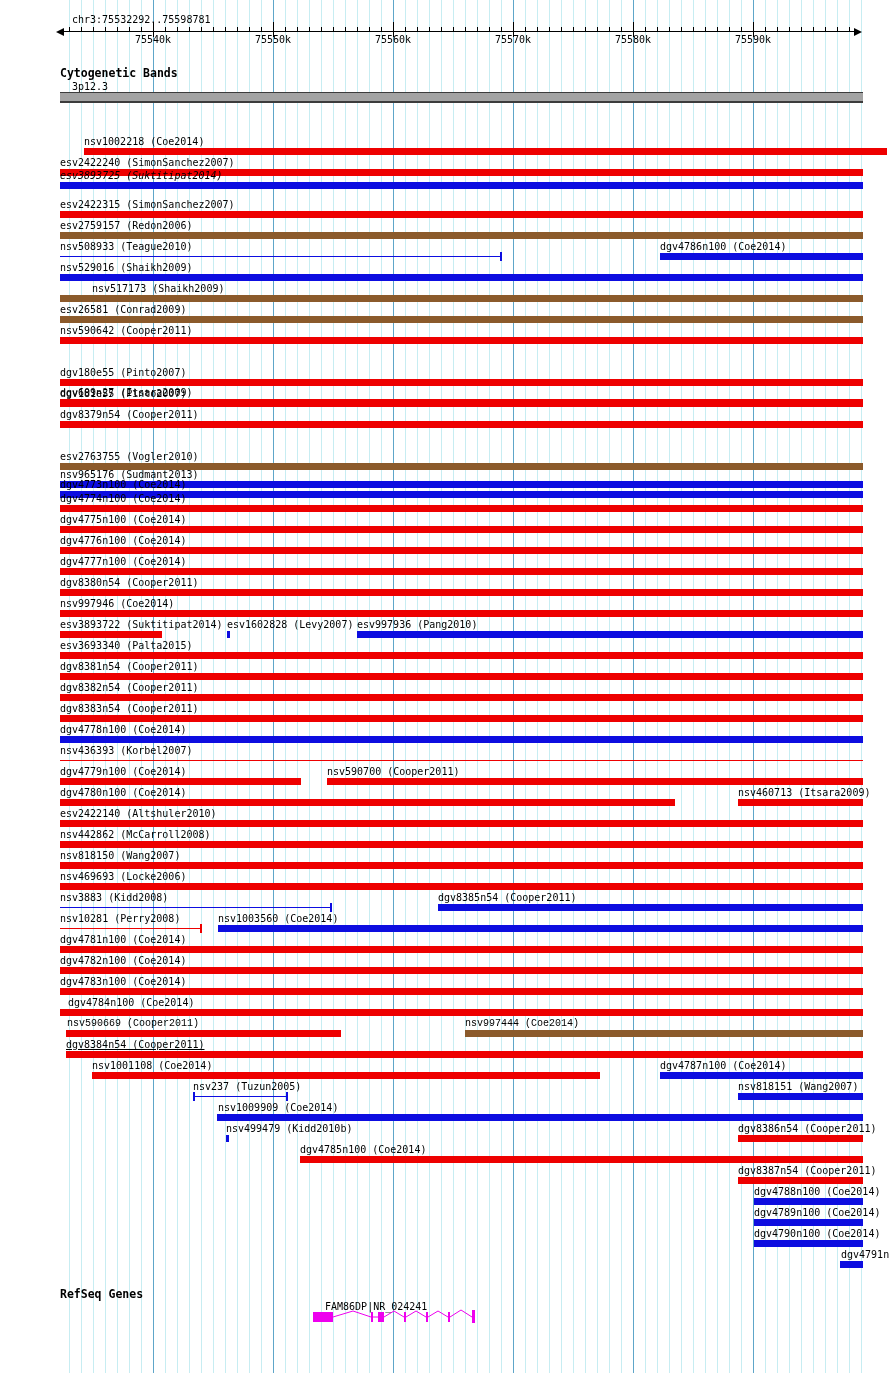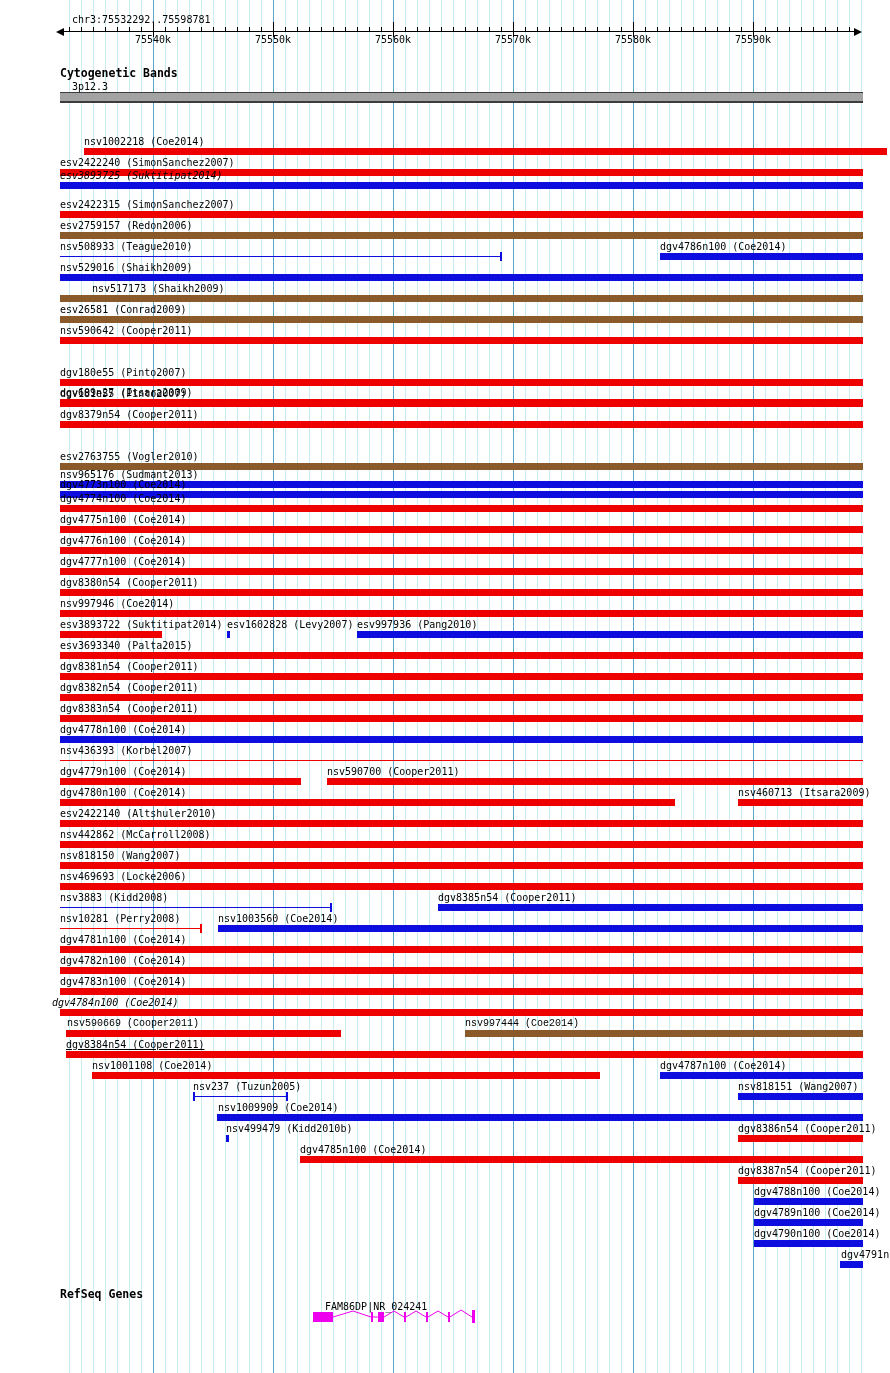--- a/index.html
+++ b/index.html
@@ -323,7 +323,7 @@
         <div class="f-bar" style="left: 60px; width: 803px; background: rgb(238, 0, 0);"></div>
       </div>
       <div class="track-row" style="top: 996px;">
-        <div class="f-label" style="left: 52px; font-style: italic;">dgv4784n100 (Coe2014)</div>
+        <div class="f-label" style="left: 68px;">dgv4784n100 (Coe2014)</div>
         <div class="f-bar" style="left: 60px; width: 803px; background: rgb(238, 0, 0);"></div>
       </div>
       <div class="track-row" style="top: 1017px; font-family: Liberation Mono, monospace;">

